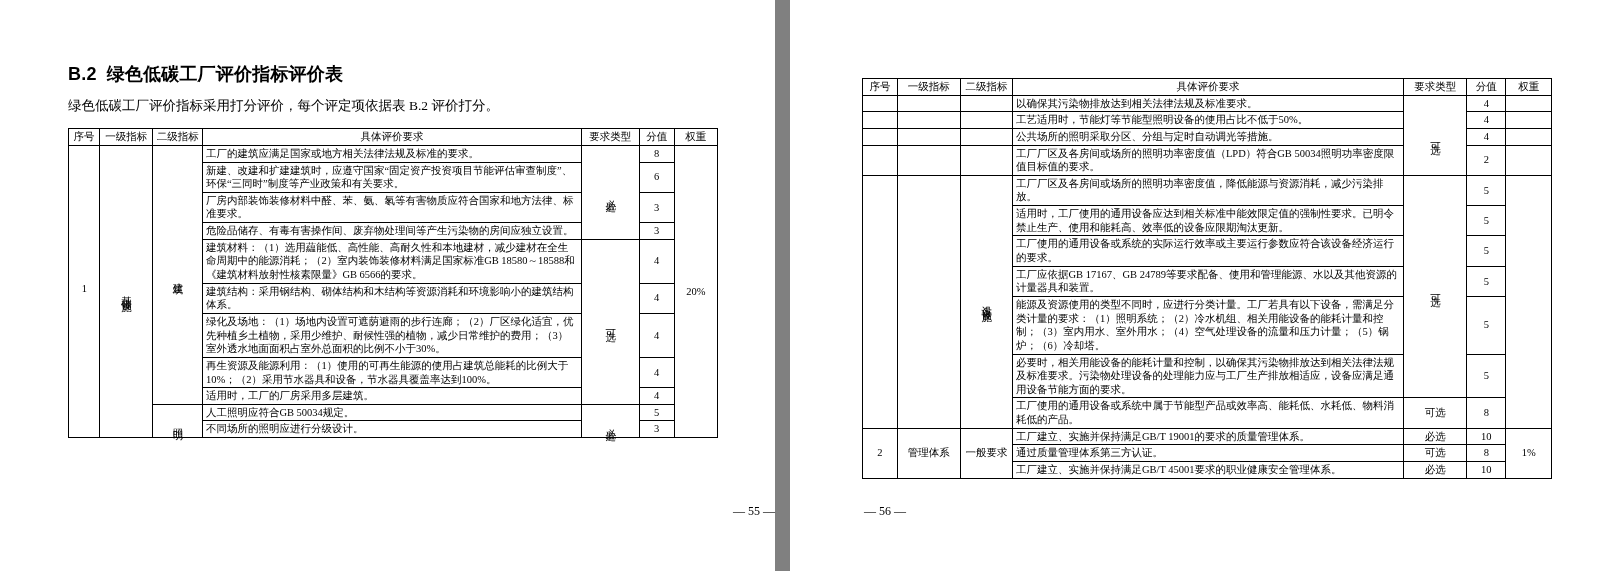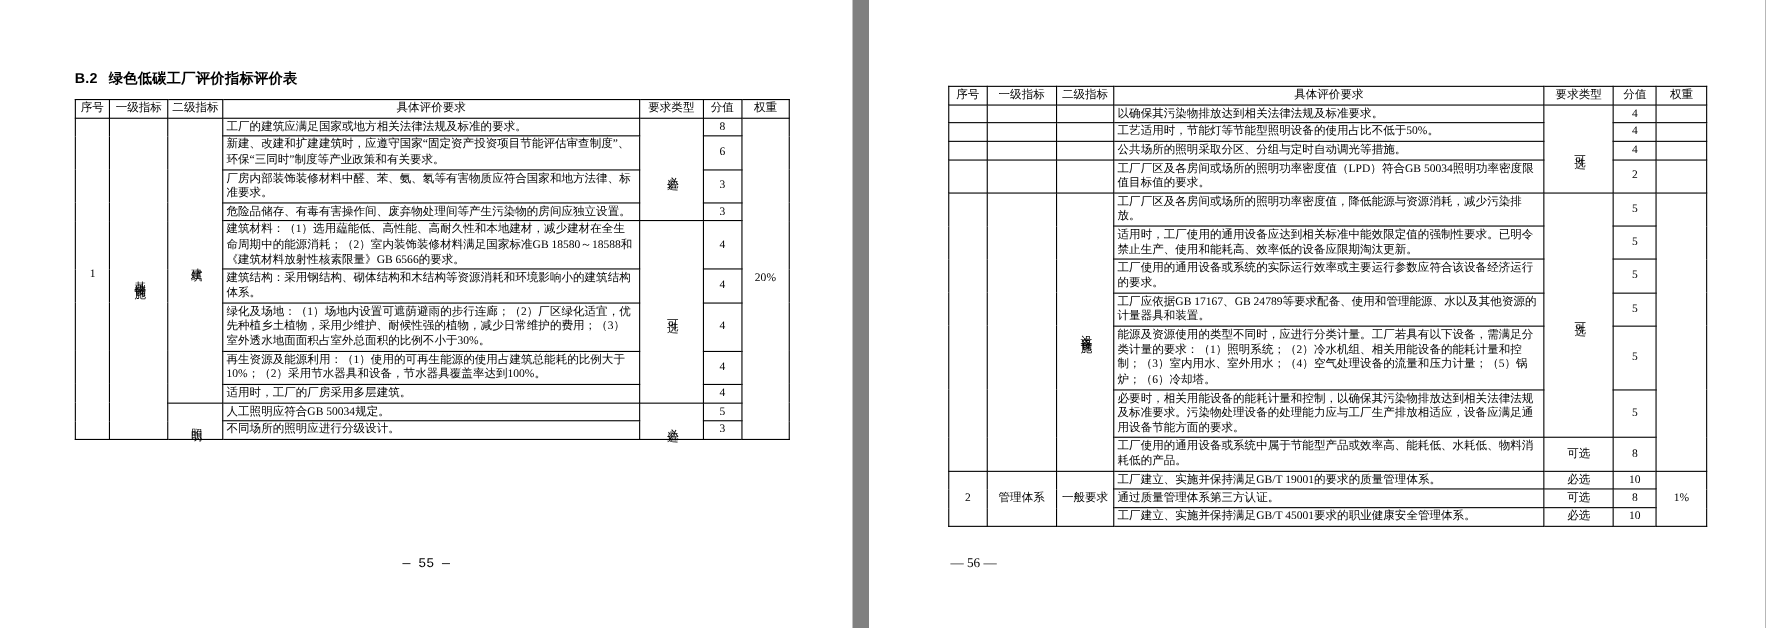--- a/index.html
+++ b/index.html
@@ -46,7 +46,7 @@
   .heading {
     font-family: "Liberation Sans", sans-serif;
     font-weight: bold;
-    font-size: 13px;
+    font-size: 18px;
     color: #000;
     margin: 0 0 10px 0;
     letter-spacing: 0.2px;

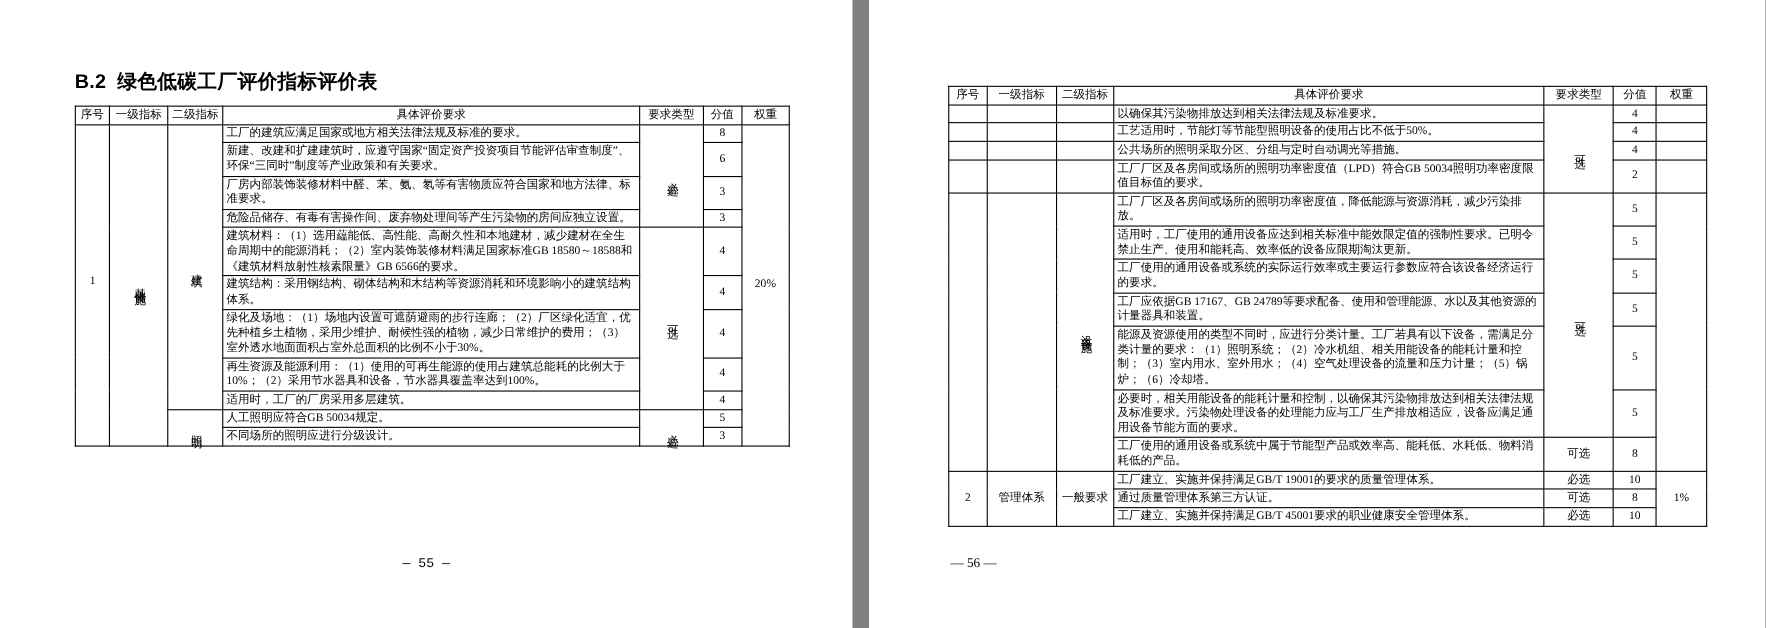--- a/index.html
+++ b/index.html
@@ -128,6 +128,7 @@
         <span class="num">B.2</span><span>绿色低碳工厂评价指标评价表</span>
       </h2>
 
+      <p class="intro">绿色低碳工厂评价指标采用打分评价，每个评定项依据表 B.2 评价打分。</p>
 
 
       <table class="grid">

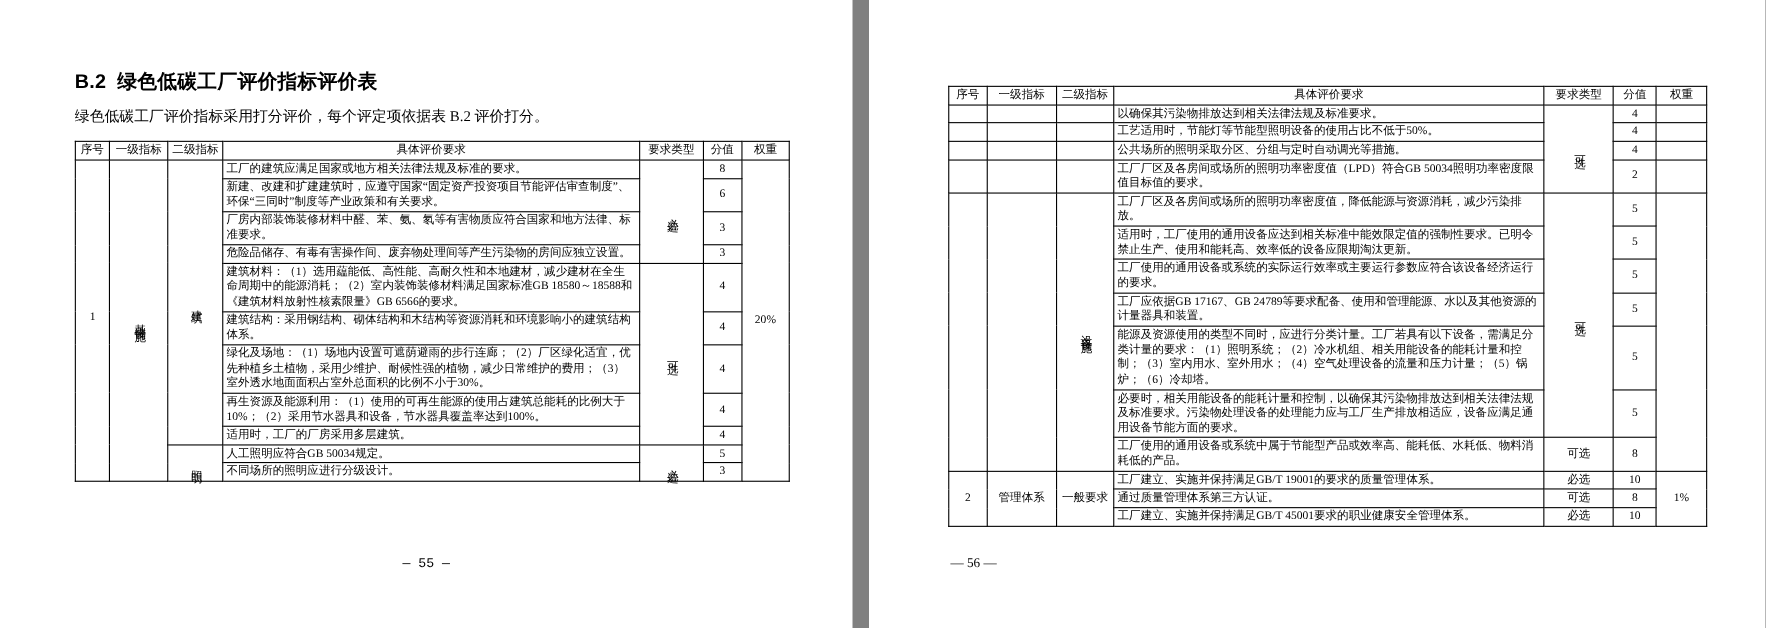--- a/index.html
+++ b/index.html
@@ -101,9 +101,8 @@
   }
   .page-num-left {
     left: 0; right: 0;
-    text-align: center;
+    text-align: right;
     bottom: 52px;
-    font-family: Liberation Mono, monospace;
   }
   .page-num-right {
     left: 74px;

